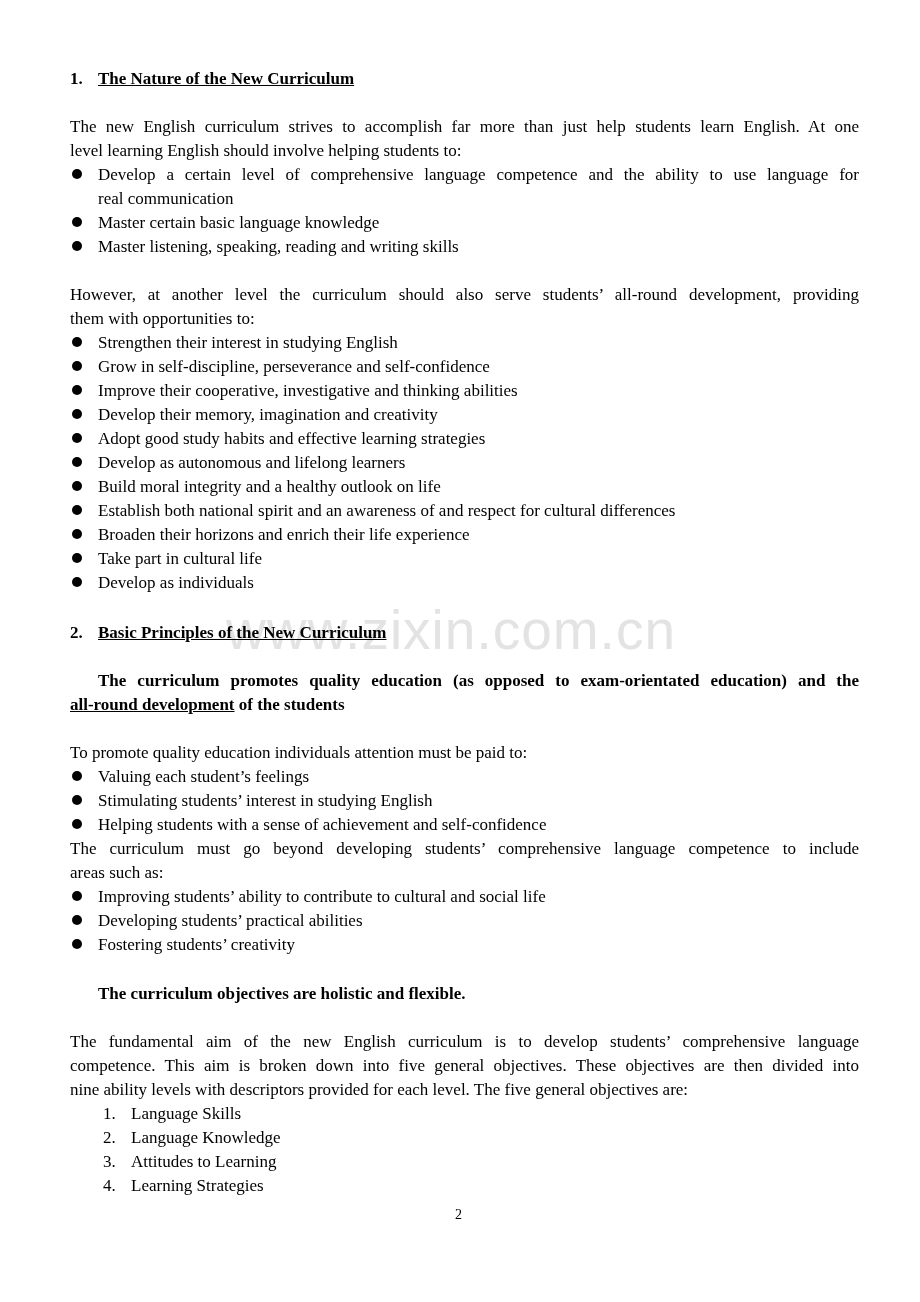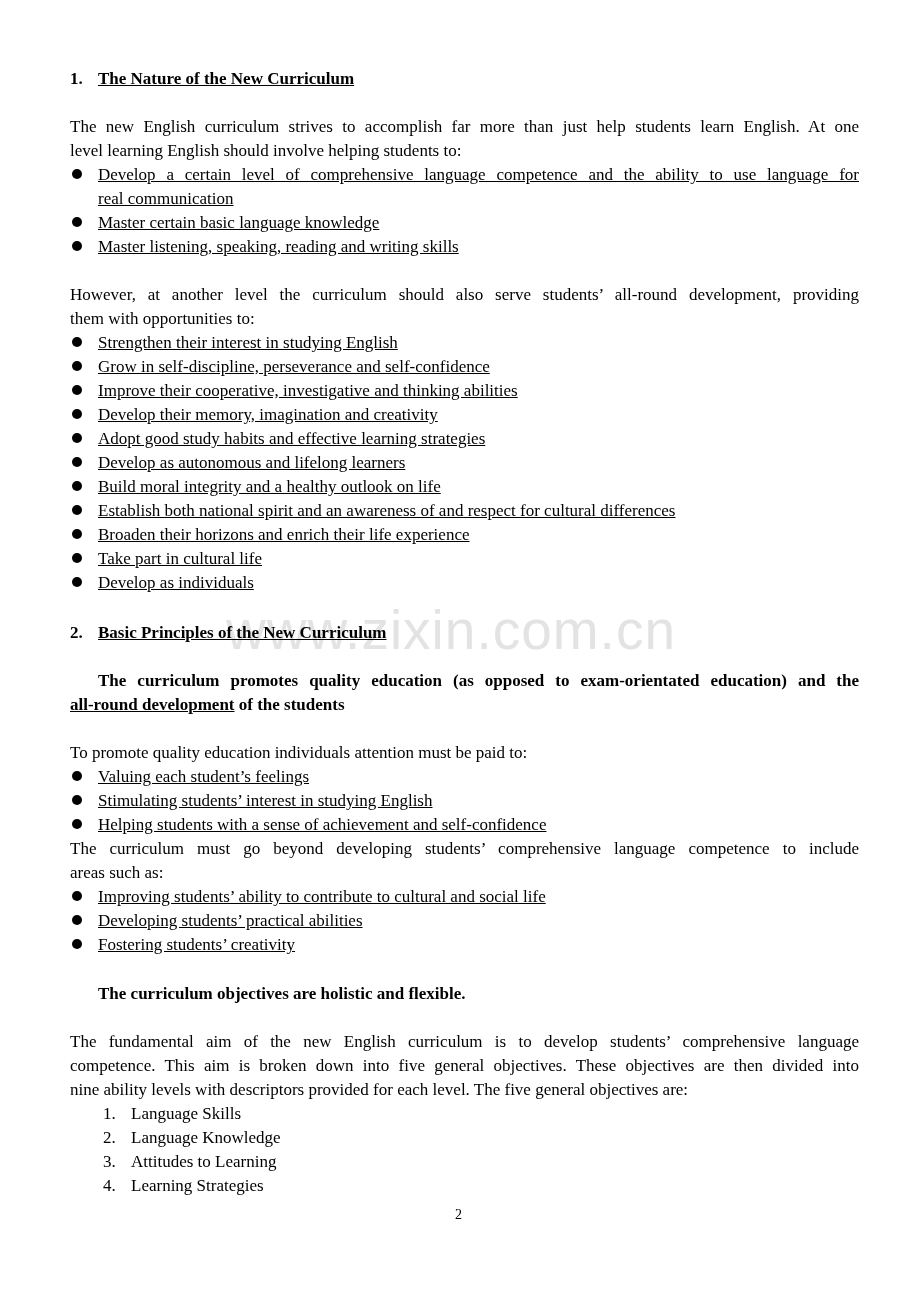--- a/index.html
+++ b/index.html
@@ -13,7 +13,7 @@
   .num { display: inline-block; width: 28px; font-weight: bold; }
   .bullet { position: absolute; left: 0; width: 28px; }
   .bullet .dot { display: inline-block; width: 10px; height: 10px; border-radius: 50%; background: #000; margin-left: 2px; vertical-align: middle; position: relative; top: -2px; }
-  .btext { position: absolute; left: 28px; text-decoration: underline; }
+  .btext { position: absolute; left: 28px; }
   .olnum { position: absolute; left: 33px; }
   .oltext { position: absolute; left: 61px; }
   .watermark { position: absolute; left: 226px; top: 598px; font-family: "Liberation Sans", "DejaVu Sans", sans-serif;

